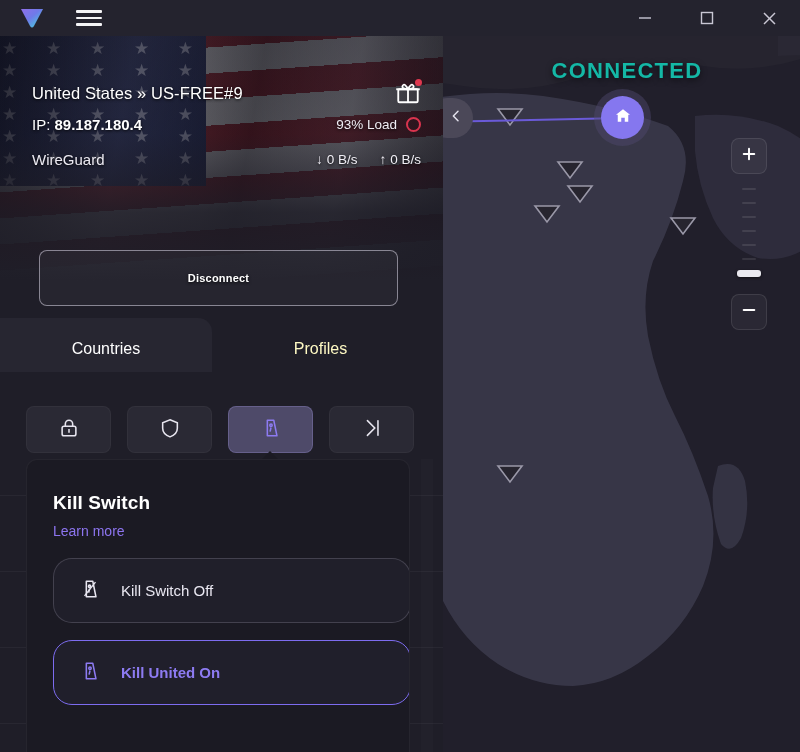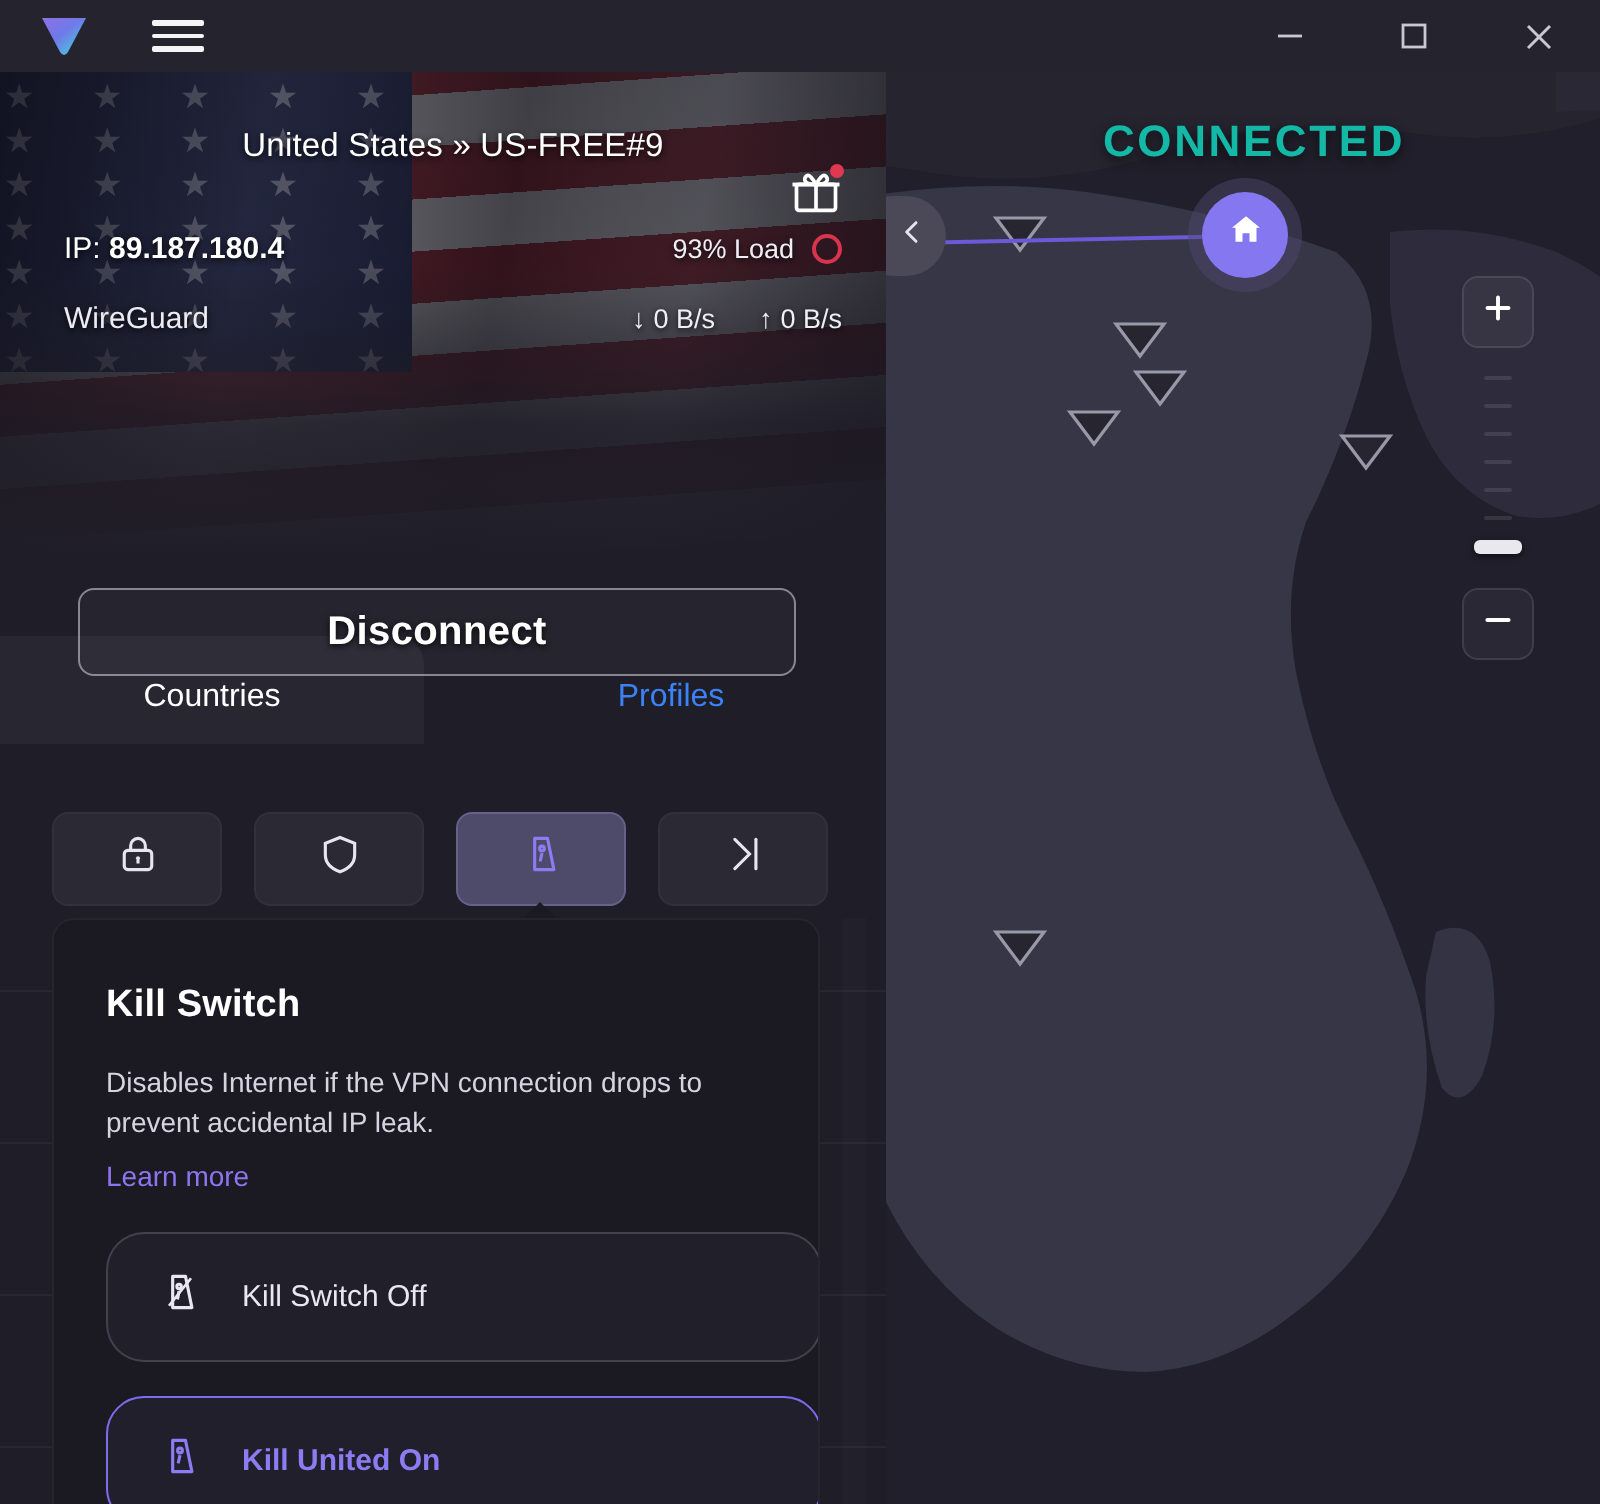--- a/index.html
+++ b/index.html
@@ -228,7 +228,7 @@
       <div class="flag-dark"></div>
 
       <div class="hdr-content">
-        <div class="hdr-row" style="top:28px;flex-direction:column;">
+        <div class="hdr-row" style="top:44px;">
           <div class="srv-title">United States » US-FREE#9</div>
           <div class="hdr-right">
             <div class="gift">

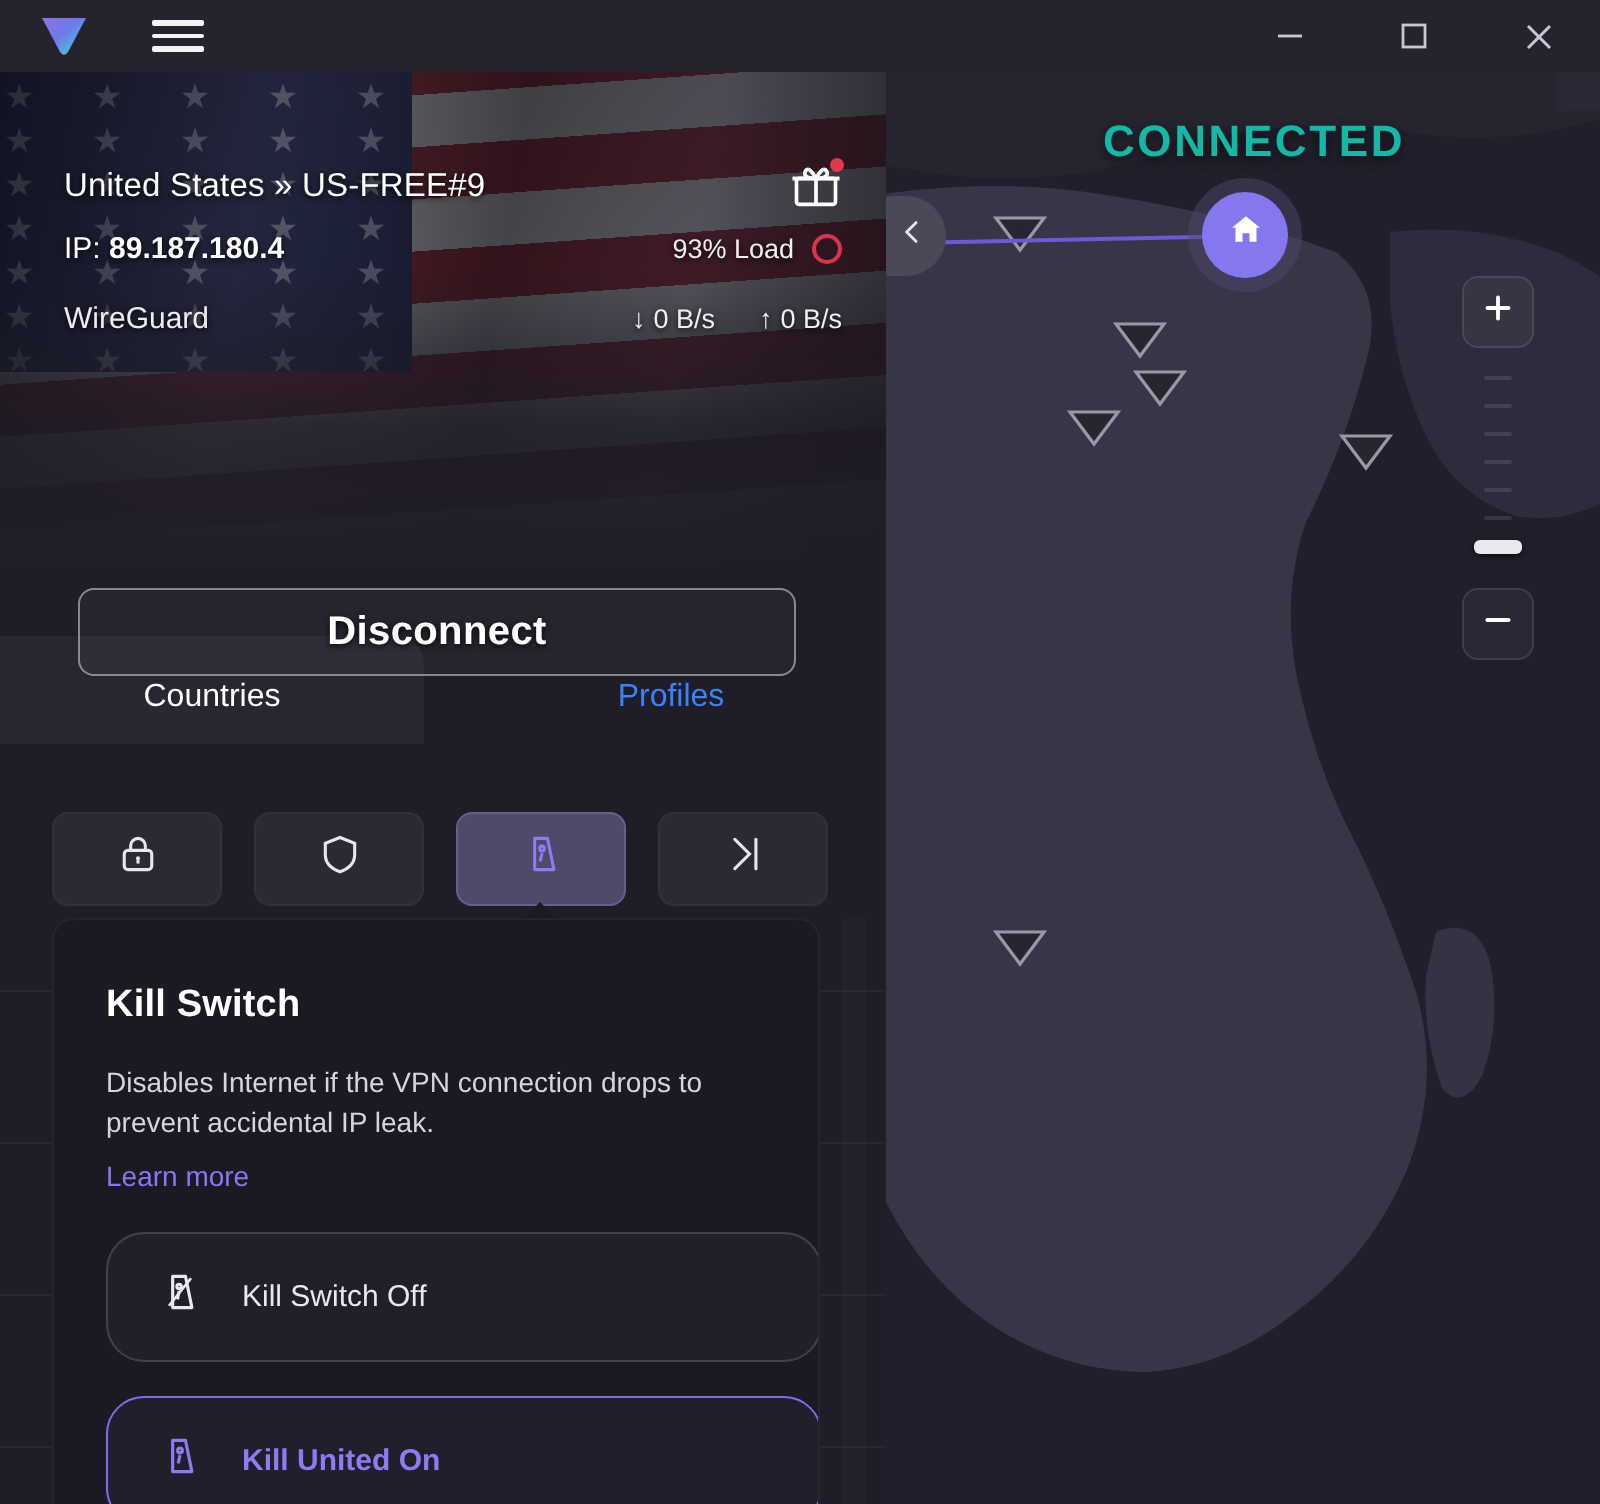--- a/index.html
+++ b/index.html
@@ -77,14 +77,13 @@
   .gift-badge{ position:absolute; right:-1px; top:-1px; width:7px; height:7px; border-radius:50%; background:#e0384f; }
 
   .disconnect{
-    position:absolute; left:39px; top:214px; width:359px; height:44px;
+    position:absolute; left:39px; top:214px; width:359px; height:56px;
     border:1px solid rgba(216,214,230,.55); border-radius:8px;
     background:rgba(255,255,255,.035);
-    color:#fff; font-size:20px; font-weight:700; letter-spacing:.2px;
+    color:#fff; font-size:11px; font-weight:700; letter-spacing:.2px;
     display:flex; align-items:center; justify-content:center; cursor:pointer;
     text-shadow:0 1px 3px rgba(0,0,0,.8);
     z-index:5;
-    margin-top:44px;
   }
 
   

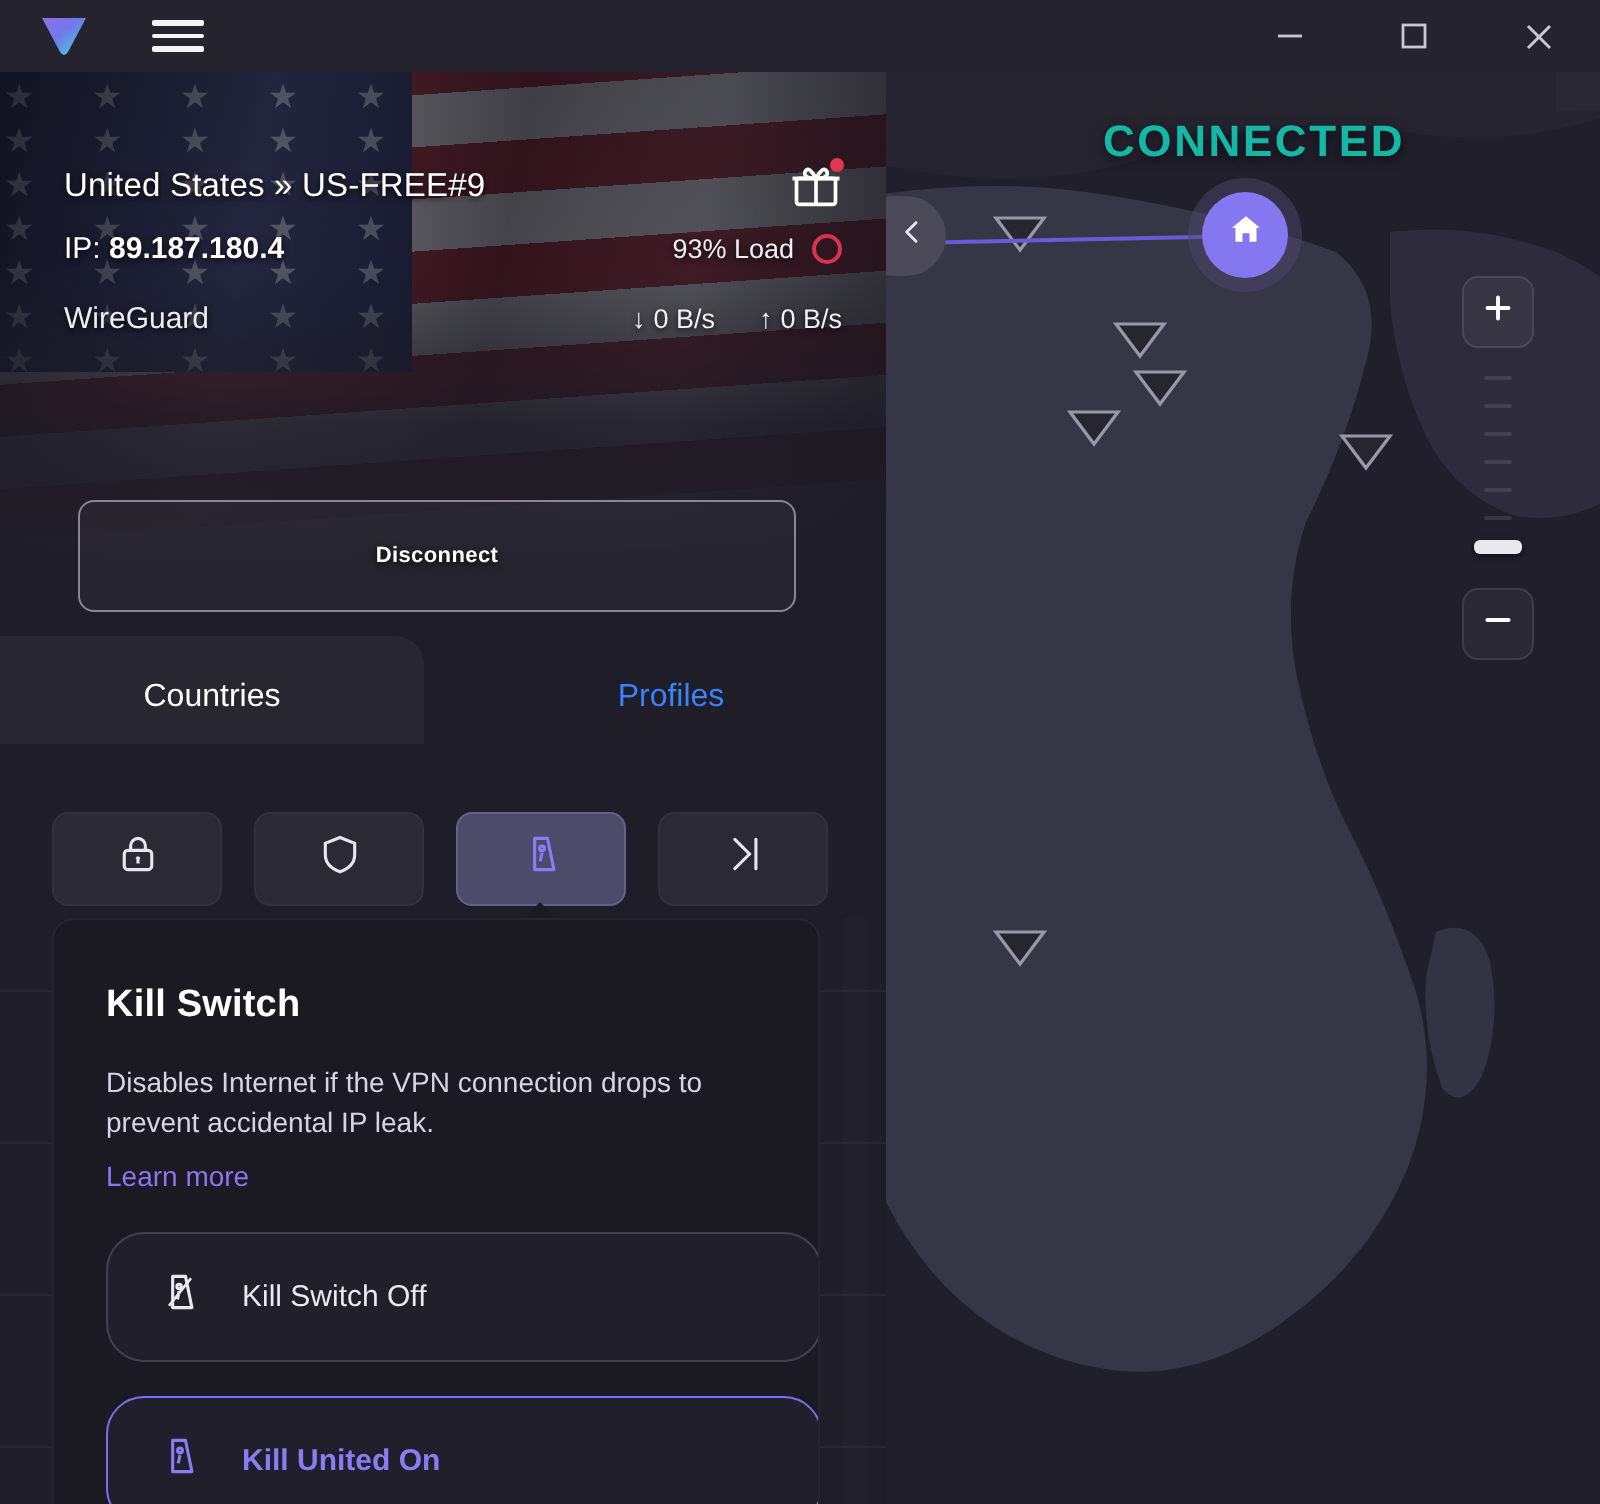--- a/index.html
+++ b/index.html
@@ -96,7 +96,7 @@
     left:0; width:212px; background:#272631; color:#ffffff;
     border-top-right-radius:14px;
   }
-  .tab.idle{ left:220px; width:231px; color:#3b82f6; }
+  .tab.idle{ left:205px; width:231px; color:#fef9c3; }
 
   .tabs-under{ position:absolute; left:0; top:336px; width:443px; height:30px; background:#1f1e28; }
 

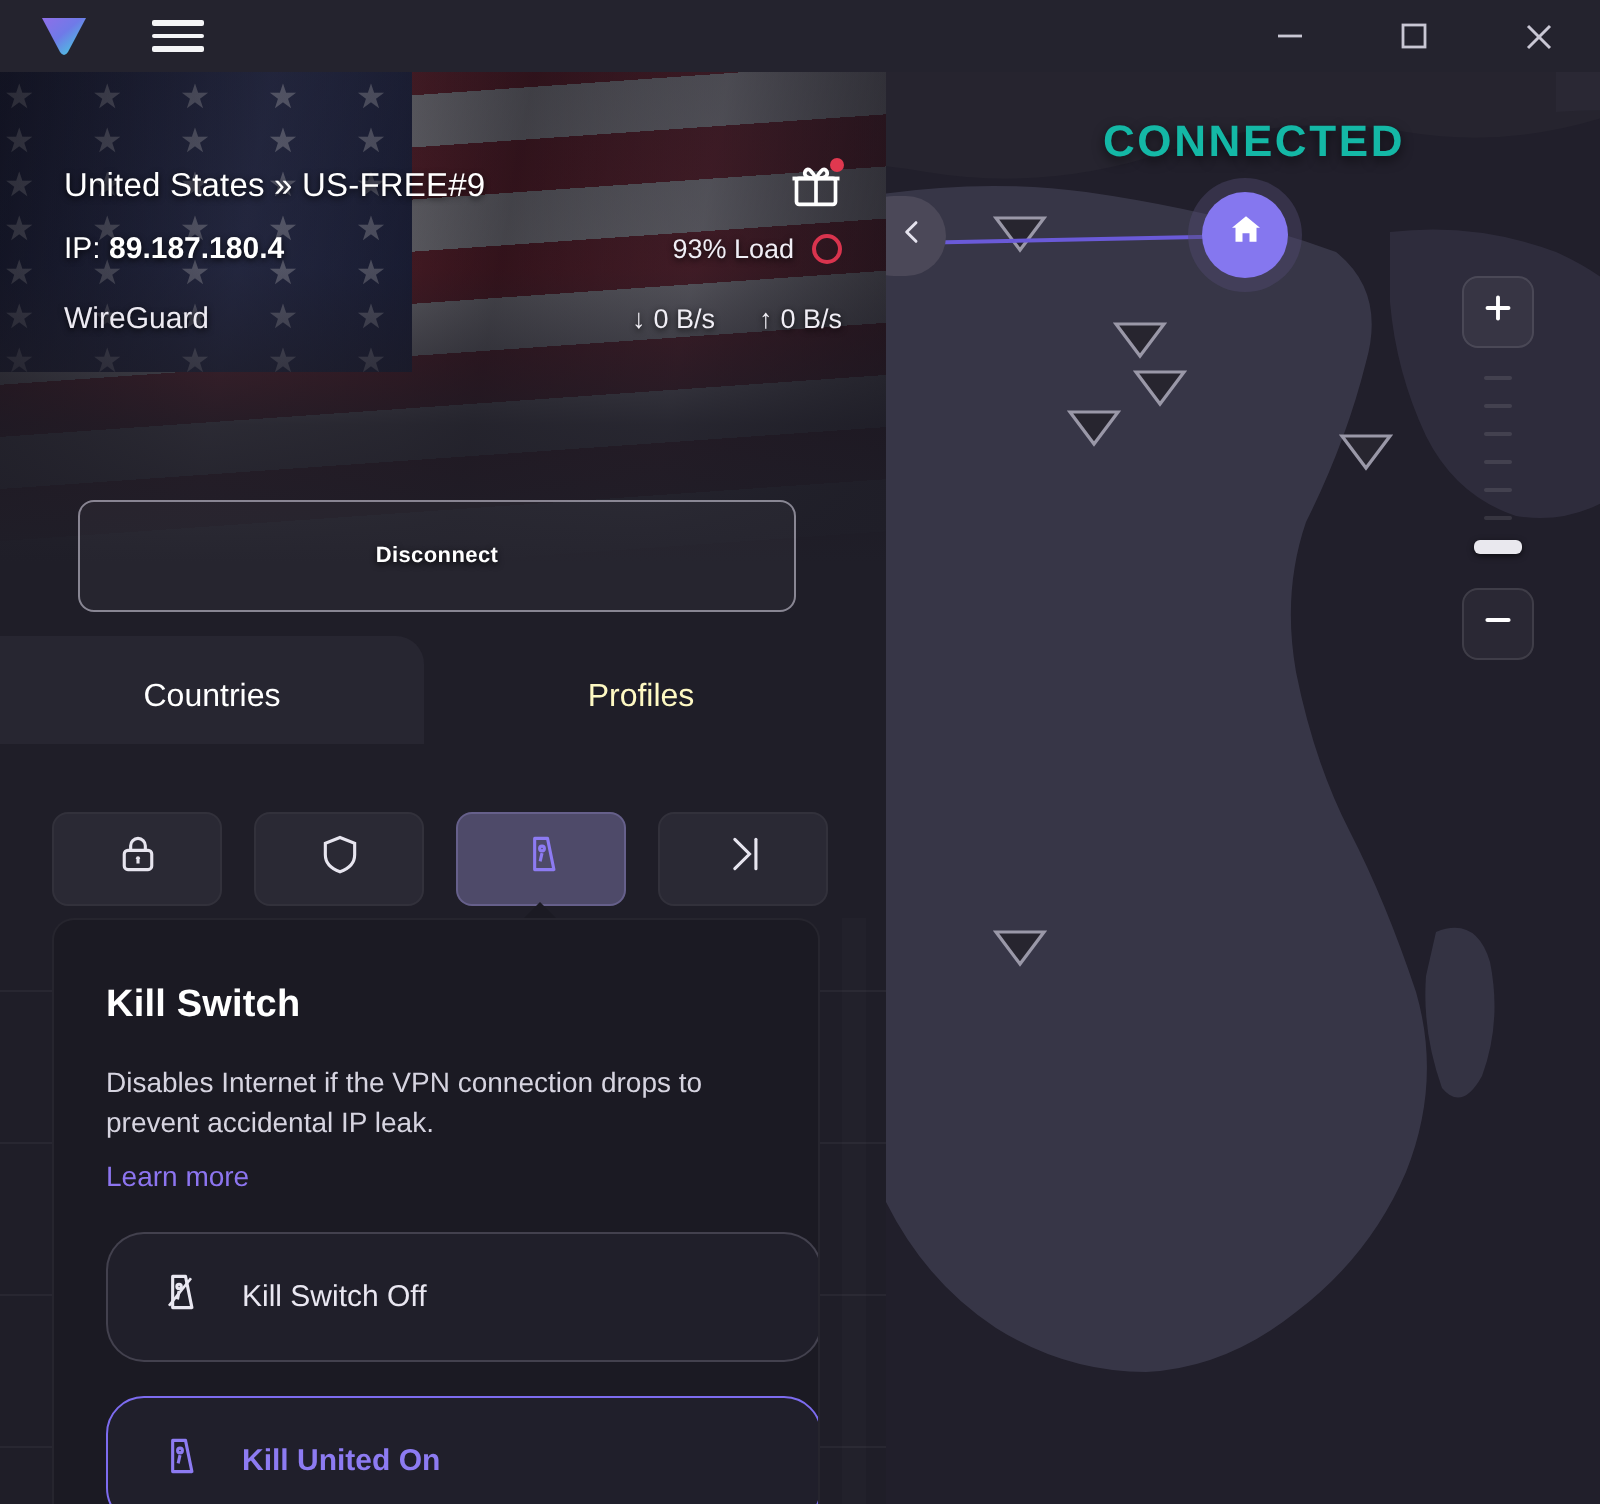--- a/index.html
+++ b/index.html
@@ -322,7 +322,6 @@
 
     <div class="kpanel">
       <div class="kp-title">Kill Switch</div>
-      <div class="kp-desc">Disables Internet if the VPN connection drops to prevent accidental IP leak.</div>
       <div class="kp-link">Learn more</div>
 
       <div class="kopt">

